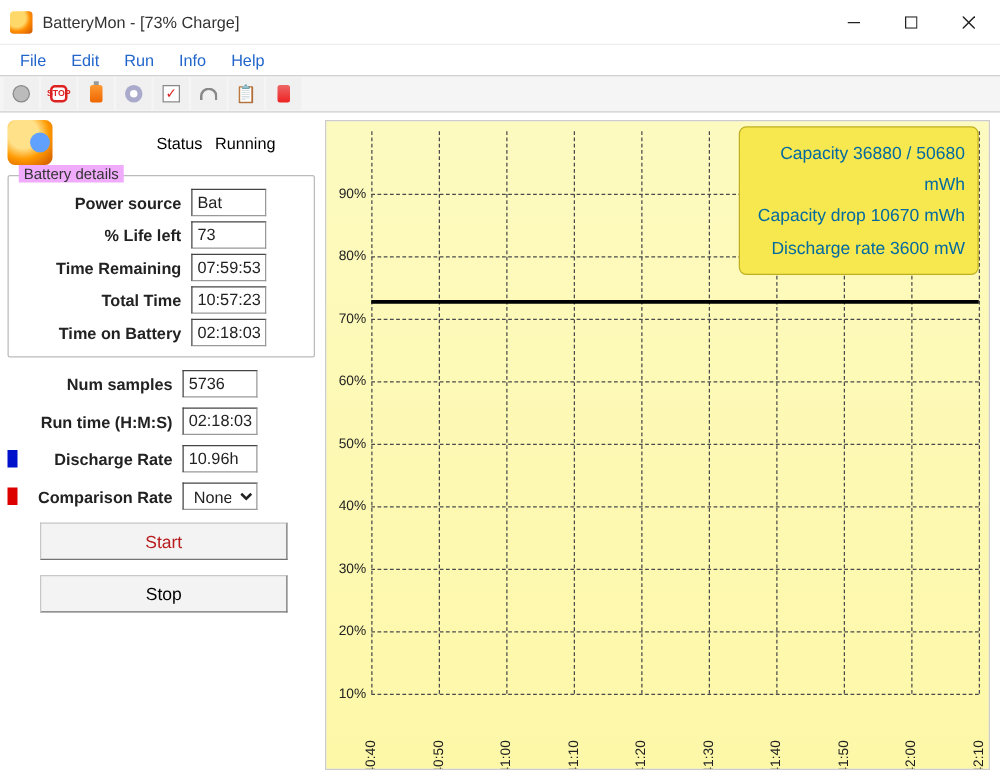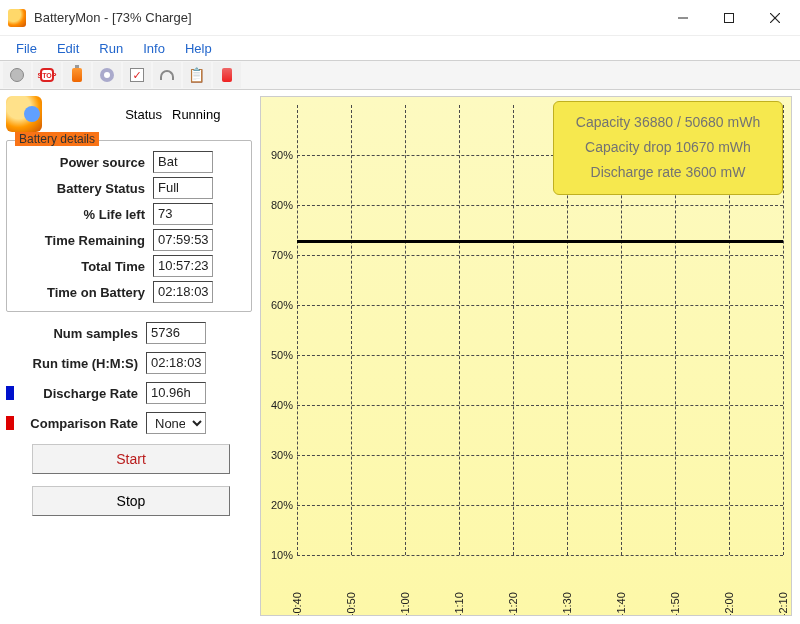--- a/index.html
+++ b/index.html
@@ -215,14 +215,14 @@
     .info-box {
       position: absolute;
       right: 8px; top: 4px;
-      width: 230px;
+      width: 192px;
       background: #f6e84e;
       border: 1px solid #c0b020;
       border-radius: 6px;
       padding: 8px 10px;
       font-size: 14px;
-      color: #737373;
-      text-align: center;
+      color: #0369a1;
+      text-align: right;
       line-height: 1.8;
     }
     

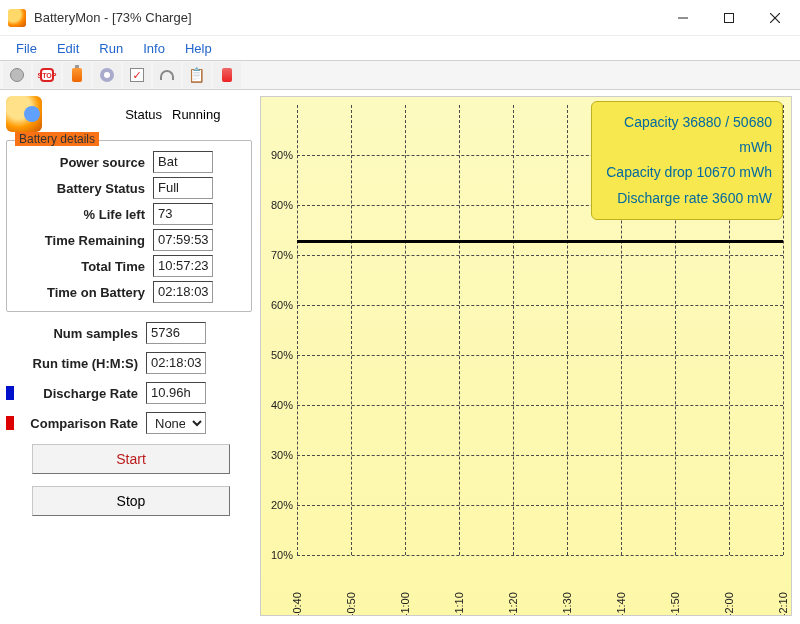--- a/index.html
+++ b/index.html
@@ -143,7 +143,7 @@
     .groupbox .legend {
       position: absolute;
       top: -9px; left: 8px;
-      background: #f97316;
+      background: #f0abfc;
       padding: 0 4px;
       font-size: 12px;
       color: #333;

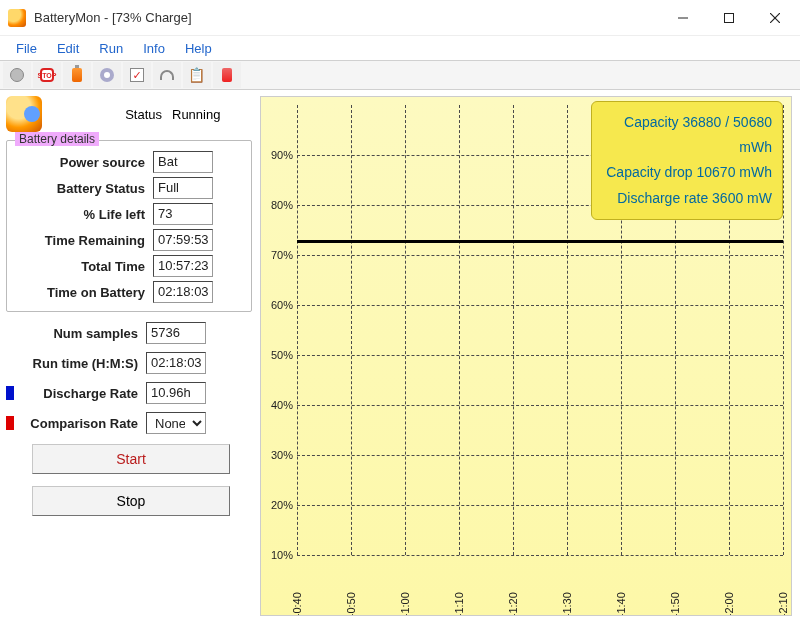--- a/index.html
+++ b/index.html
@@ -311,10 +311,6 @@
       <div class="row">
           <div class="lbl">Power source</div>
           <div class="val">Bat</div>
-        </div>
-      <div class="row">
-          <div class="lbl">Battery Status</div>
-          <div class="val">Full</div>
         </div>
       <div class="row">
           <div class="lbl">% Life left</div>

